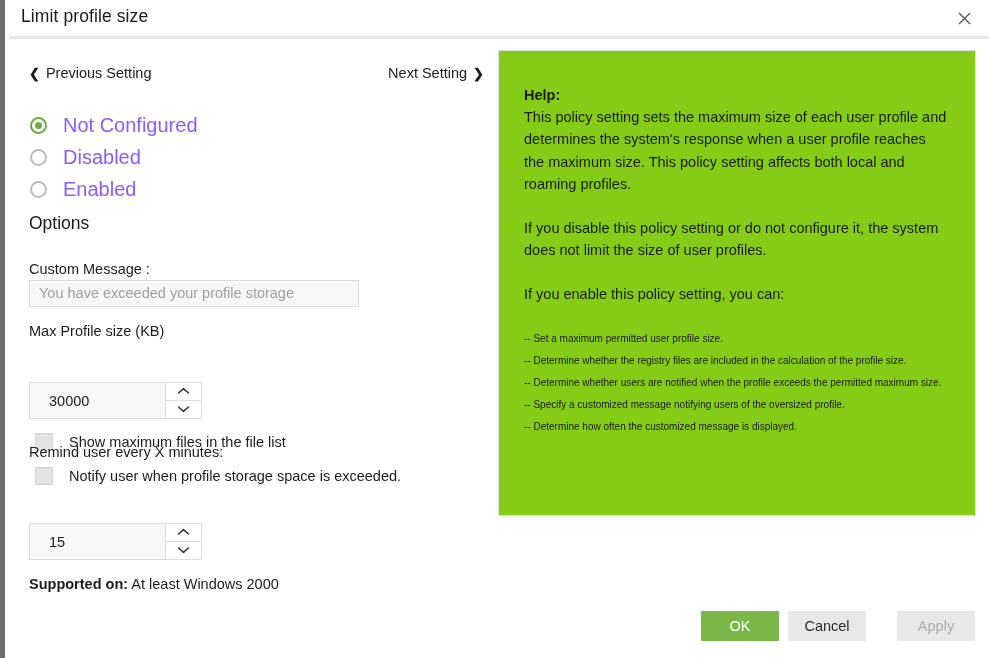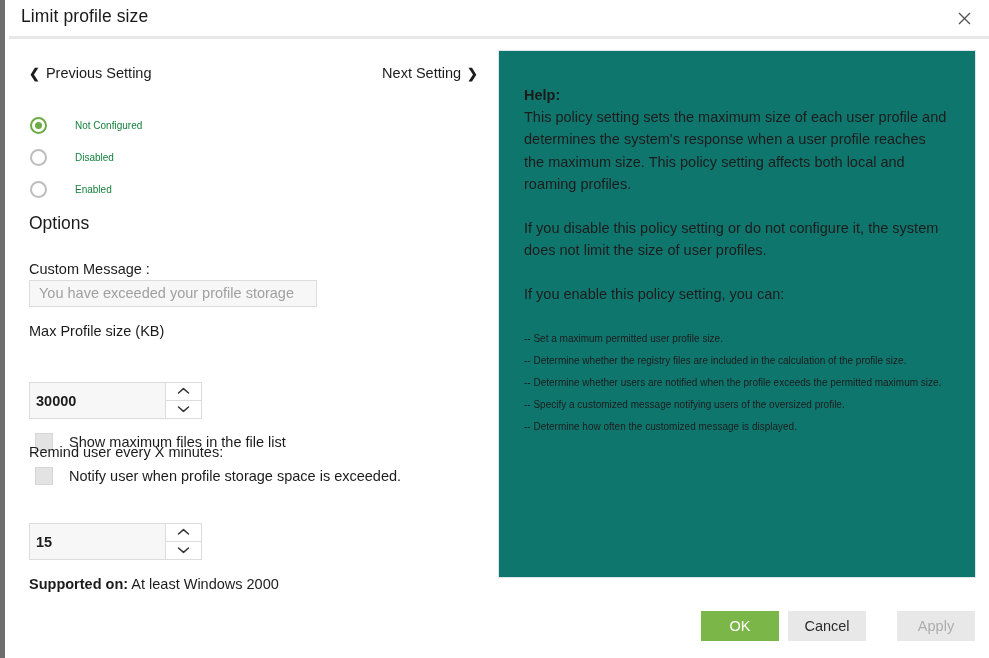--- a/index.html
+++ b/index.html
@@ -116,7 +116,7 @@
     gap: 6px;
   }
   .nav-prev { left: 0; }
-  .nav-next { right: 16px; margin-left: 37px; }
+  .nav-next { right: 10px; margin-left: 37px; }
   .chev {
     font-size: 13px;
     font-weight: bold;

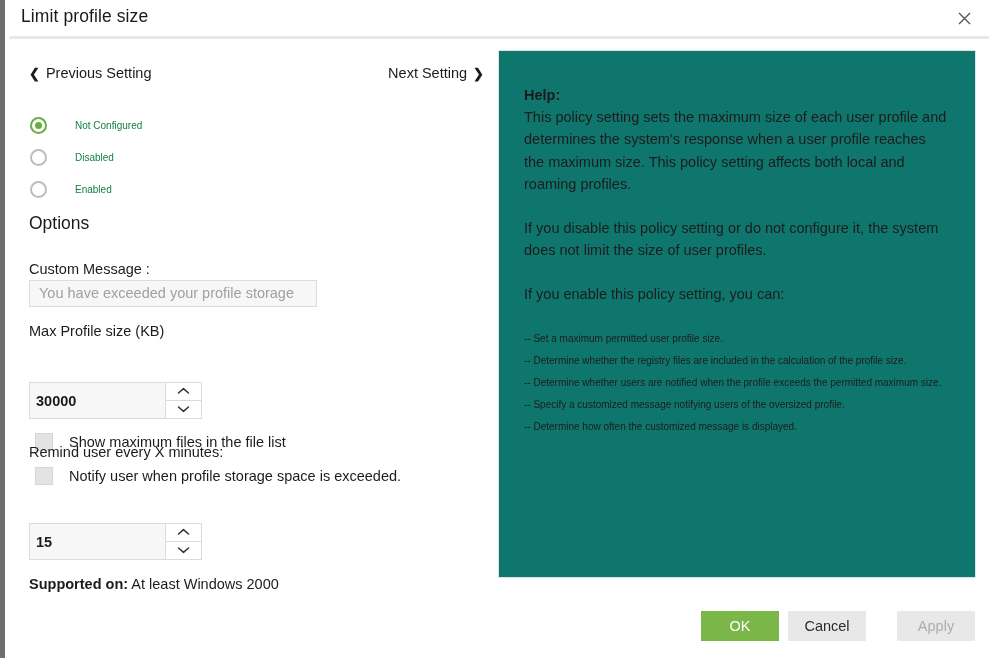--- a/index.html
+++ b/index.html
@@ -286,8 +286,8 @@
     left: 491px;
     top: 11px;
     width: 478px;
-    height: 528px;
-    background: #0f766e;
+    height: 466px;
+    background: #84cc16;
     border: 1px solid #dde4e8;
     overflow: hidden;
   }

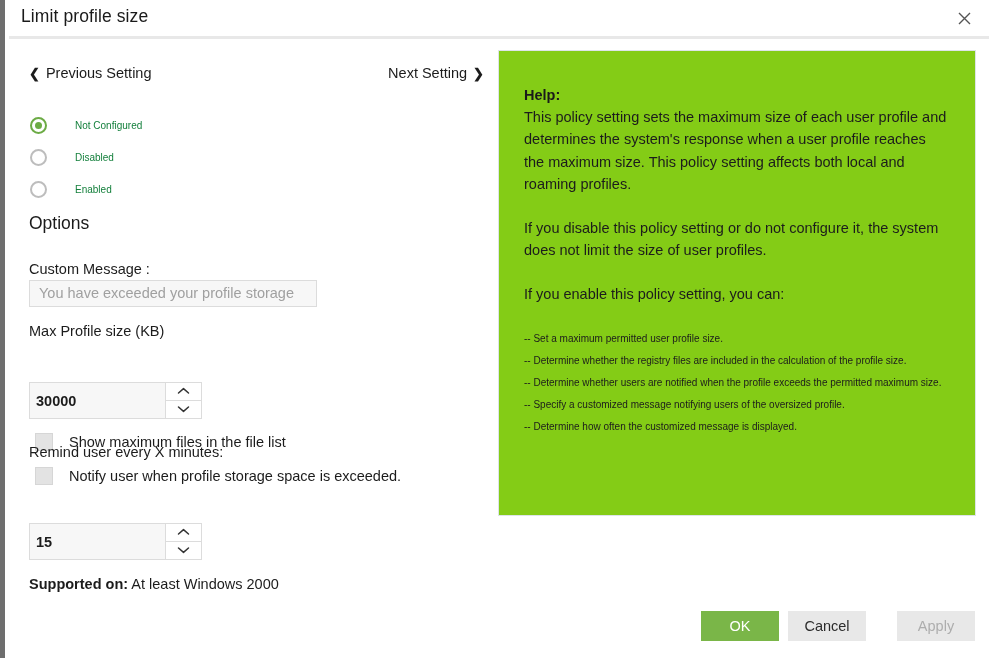--- a/index.html
+++ b/index.html
@@ -159,9 +159,9 @@
     background: #6cab45;
   }
   .radio-label {
-    margin-left: 28px;
-    font-size: 10px;
-    color: #15803d;
+    margin-left: 16px;
+    font-size: 20px;
+    color: #8b5cf6;
   }
 
   

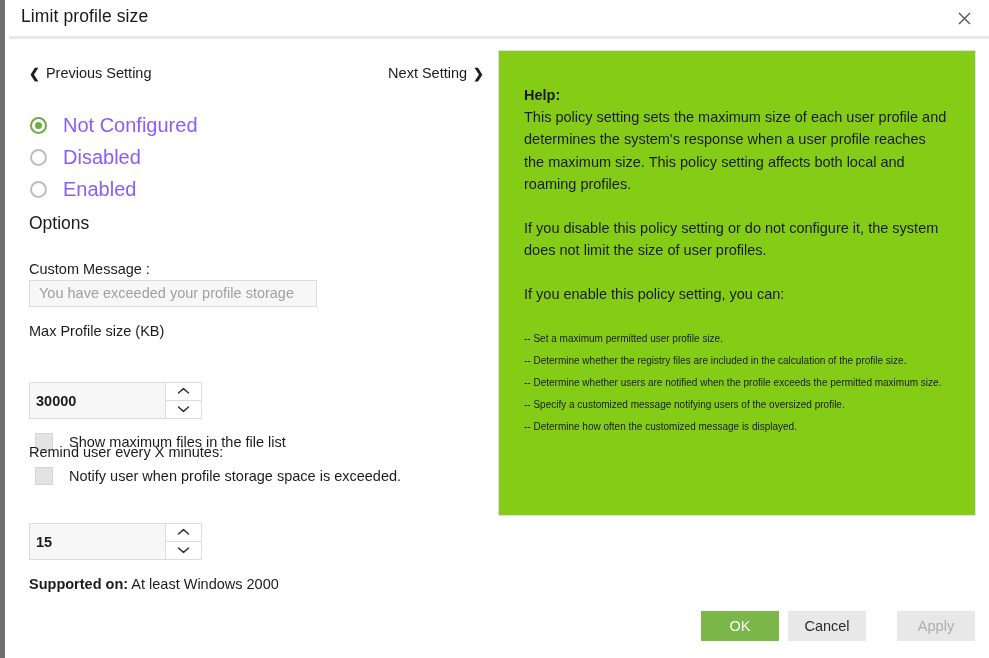--- a/index.html
+++ b/index.html
@@ -188,7 +188,7 @@
     position: absolute;
     left: 22px;
     top: 241px;
-    width: 288px;
+    width: 330px;
     height: 27px;
     border: 1px solid #dcdcdc;
     background: #f7f7f7;

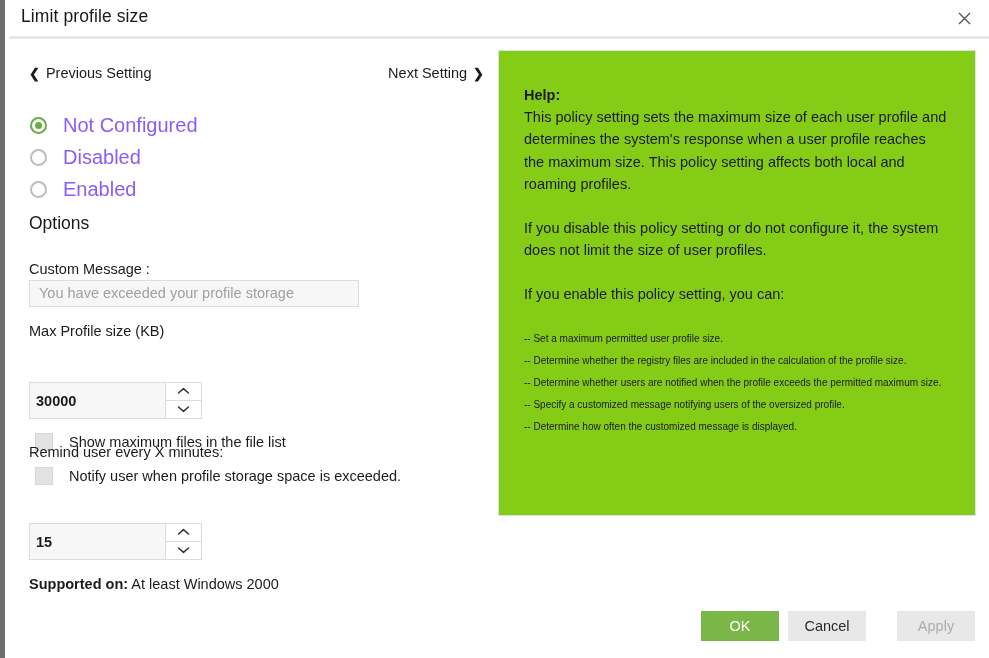--- a/index.html
+++ b/index.html
@@ -222,8 +222,7 @@
     font-family: "Liberation Sans", sans-serif;
     display: flex;
     align-items: center;
-    padding-left: 6px;
-    font-weight: bold;
+    padding-left: 19px;
   }
   .spin-btns {
     width: 37px;

